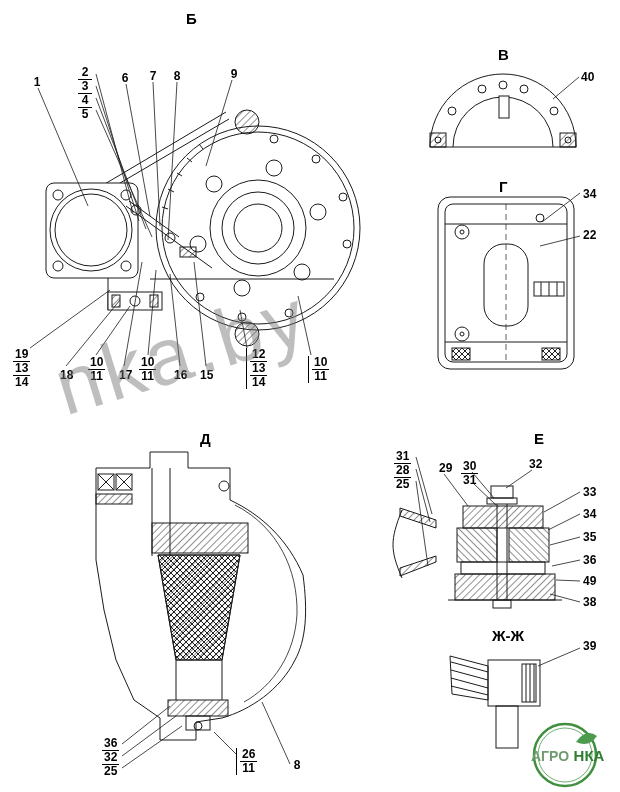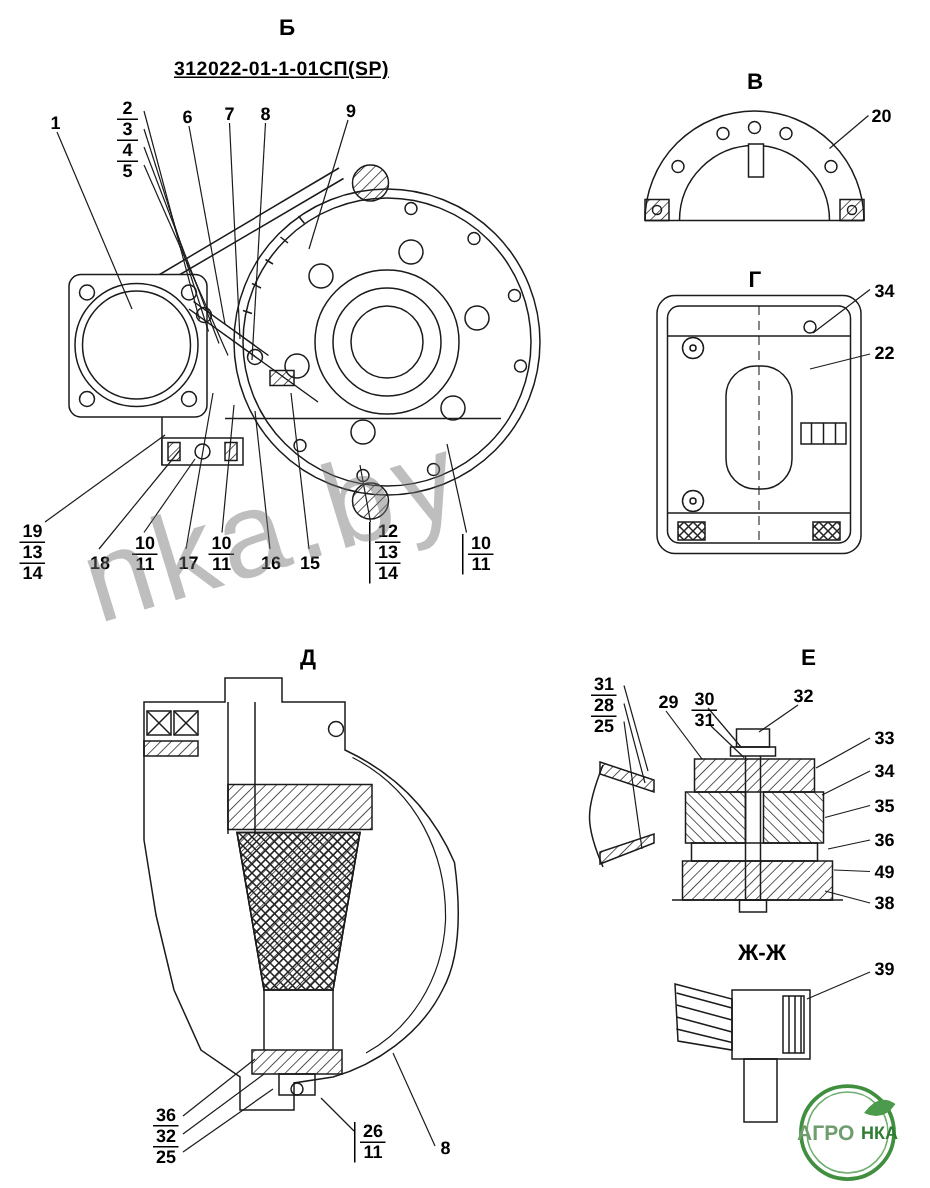--- a/index.html
+++ b/index.html
@@ -246,7 +246,6 @@
   </svg>
 
   <div class="view-label" style="left:186px;top:10px">Б</div>
-  <div class="drawing-no" style="left:116px;top:38px">312022-01-1-01СП(SP)</div>
   <div class="view-label" style="left:498px;top:46px">В</div>
   <div class="view-label" style="left:499px;top:178px">Г</div>
   <div class="view-label" style="left:200px;top:430px">Д</div>

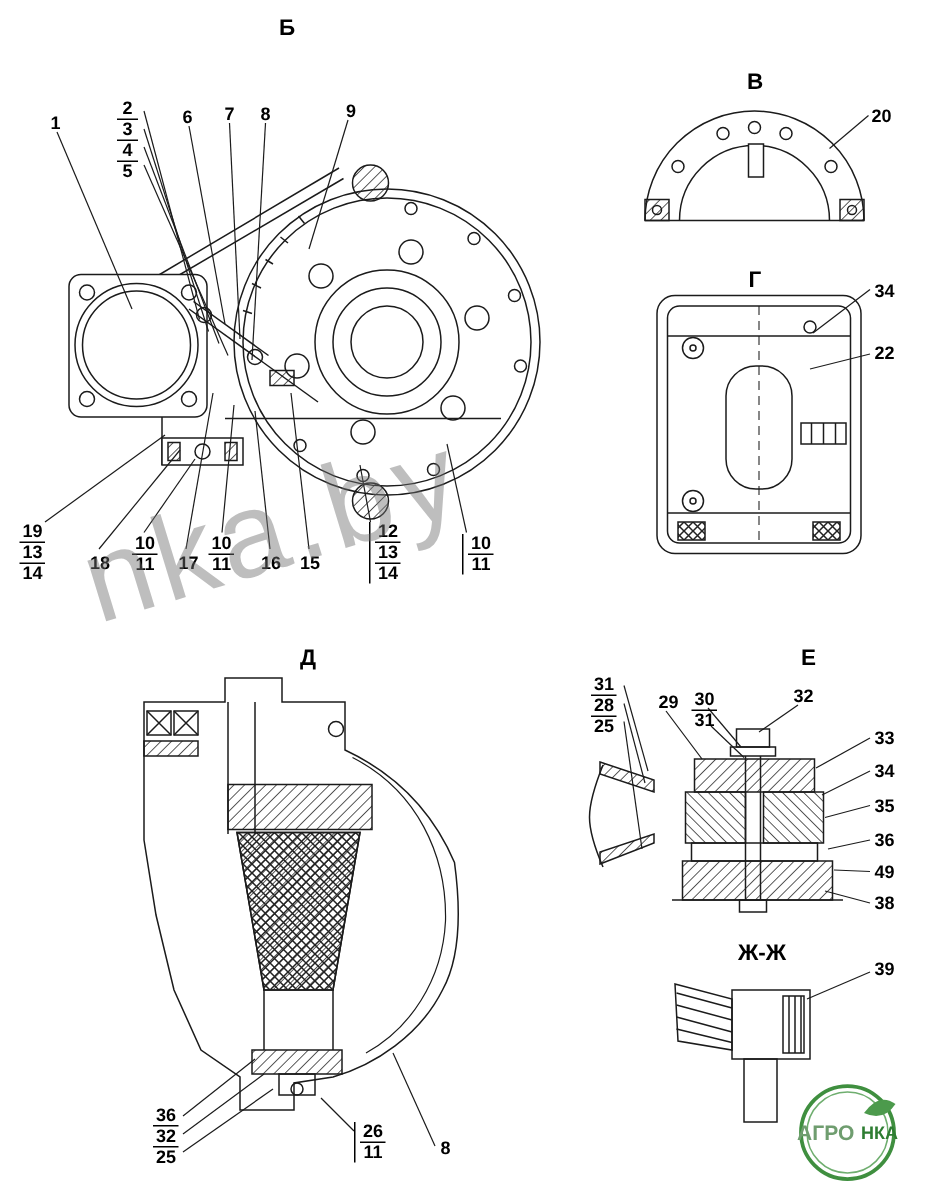--- a/index.html
+++ b/index.html
@@ -310,7 +310,7 @@
   </div>
 
   <div class="co" style="left:579px;top:71px">
-      <span>20</span>
+      <span>40</span>
     </div>
   <div class="co" style="left:581px;top:188px">
       <span>34</span>

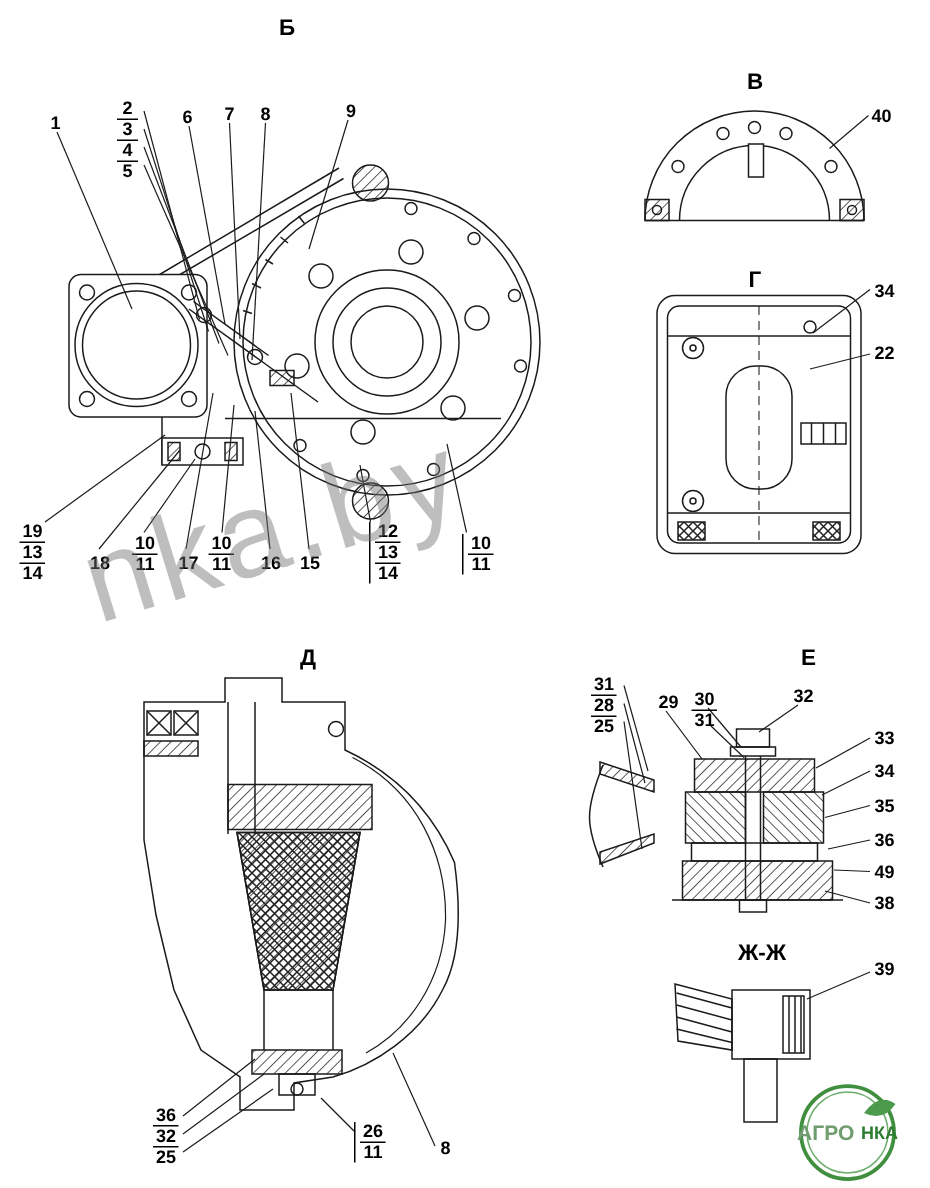--- a/index.html
+++ b/index.html
@@ -18,7 +18,7 @@
              pointer-events:none;white-space:nowrap;}
   .logo-text{position:absolute;left:531px;top:746px;width:68px;text-align:center;white-space:nowrap;}
   .logo-text .p1{color:#6f9d6f;font-weight:bold;font-size:14px;vertical-align:middle;}
-  .logo-text .p2{color:#2e7d32;font-weight:bold;font-size:12px;vertical-align:middle;margin-top:39px;}
+  .logo-text .p2{color:#2e7d32;font-weight:bold;font-size:15px;vertical-align:middle;margin-top:39px;}
 </style>
 </head>
 <body>

